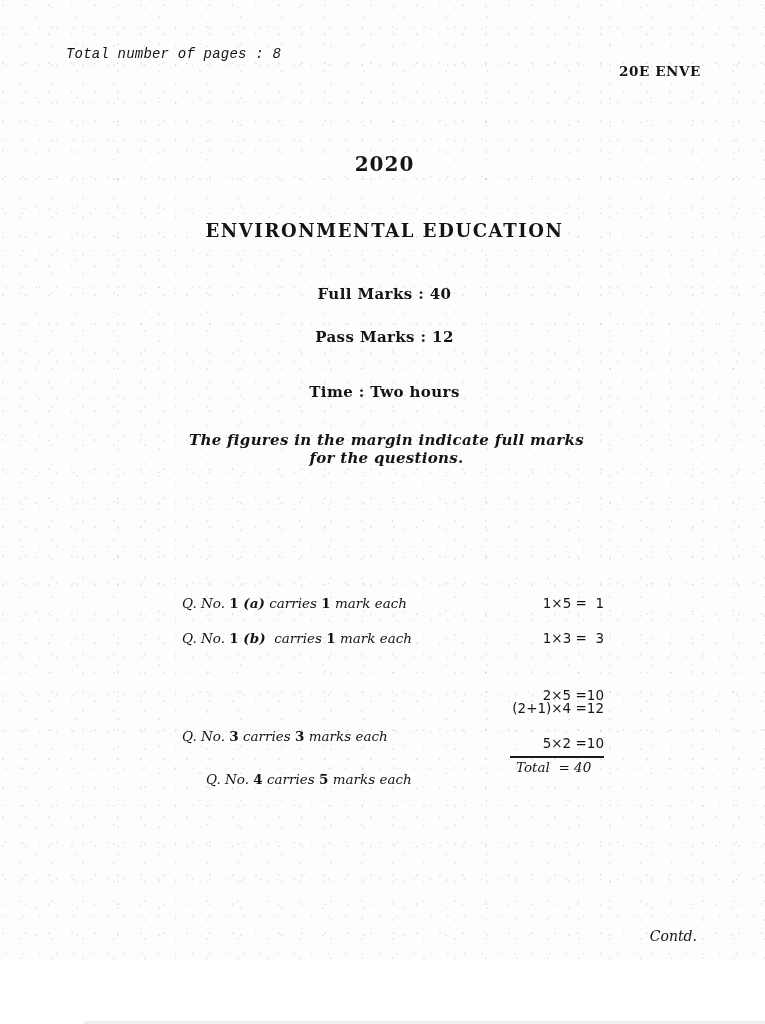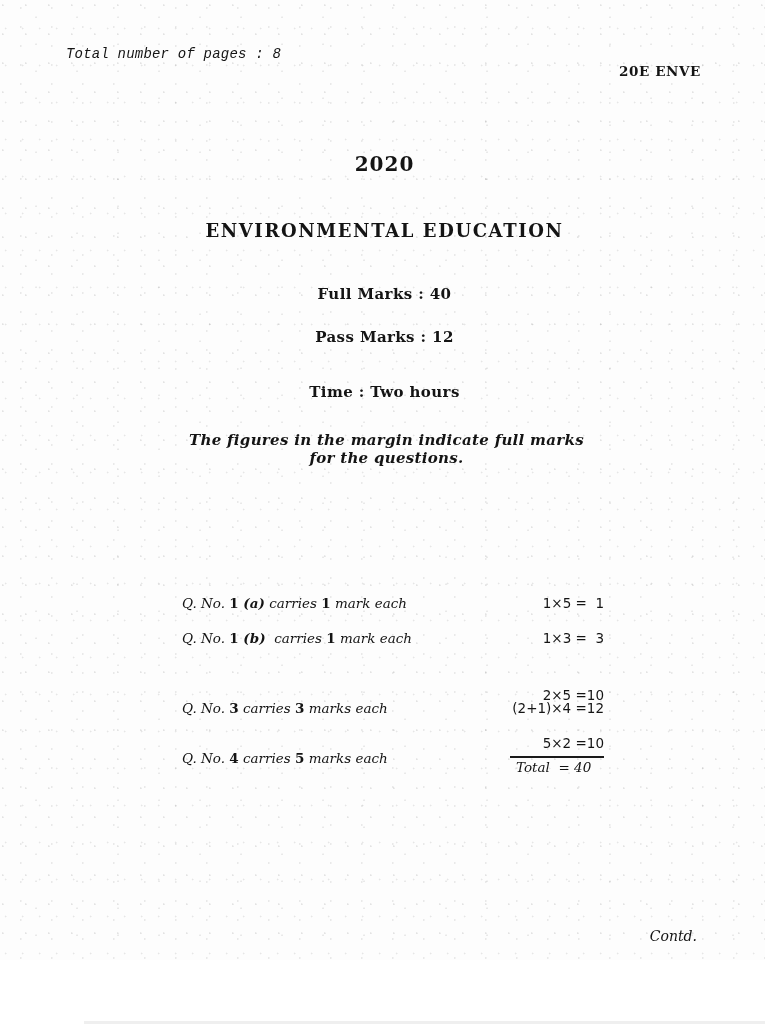--- a/index.html
+++ b/index.html
@@ -151,7 +151,7 @@
 
   <div class="abs q-value" style="top:665px;margin-top:22px;">2×5 =10</div>
 
-  <div class="abs q-label" style="top:700px;"><span>Q. No. </span><b>3</b><b></b><span> carries </span><b>3</b><span> marks each</span></div>
+  <div class="abs q-label" style="top:728px;"><span>Q. No. </span><b>3</b><b></b><span> carries </span><b>3</b><span> marks each</span></div>
   <div class="abs q-value" style="top:700px;margin-left:32px;">(2+1)×4 =12</div>
 
   <div class="abs q-label" style="top:750px;"><span>Q. No. </span><b>4</b><b></b><span> carries </span><b>5</b><span> marks each</span></div>

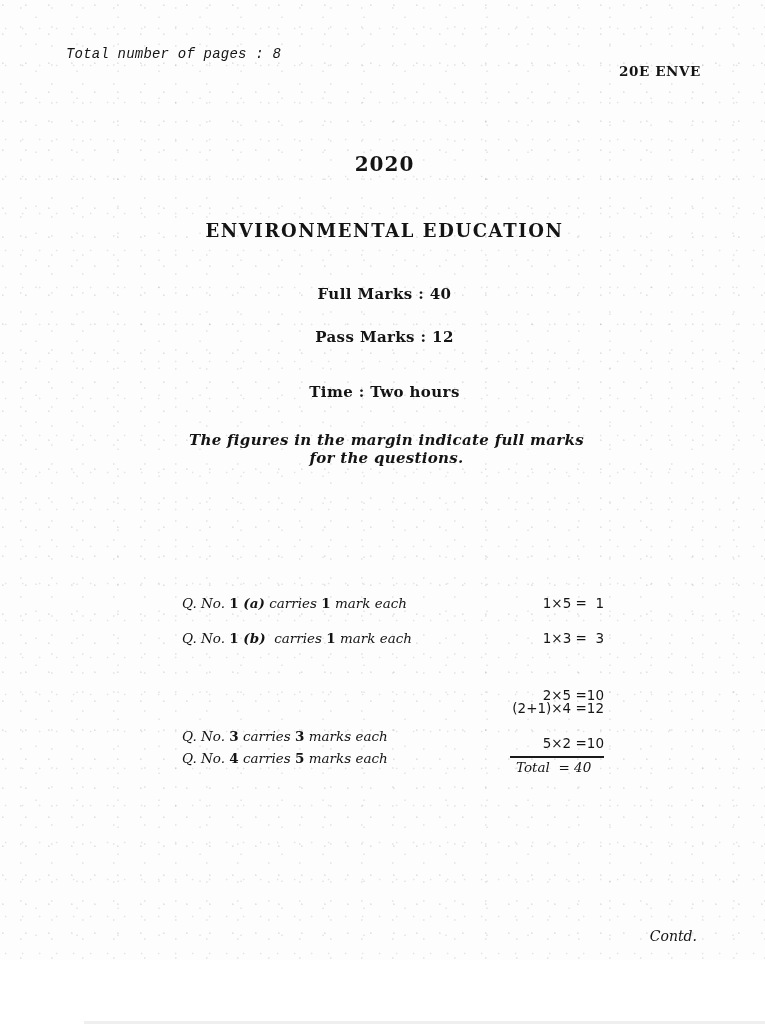--- a/index.html
+++ b/index.html
@@ -154,7 +154,7 @@
   <div class="abs q-label" style="top:728px;"><span>Q. No. </span><b>3</b><b></b><span> carries </span><b>3</b><span> marks each</span></div>
   <div class="abs q-value" style="top:700px;margin-left:32px;">(2+1)×4 =12</div>
 
-  <div class="abs q-label" style="top:750px;"><span>Q. No. </span><b>4</b><b></b><span> carries </span><b>5</b><span> marks each</span></div>
+  <div class="abs q-label" style="top:771px;margin-left:24px;"><span>Q. No. </span><b>4</b><b></b><span> carries </span><b>5</b><span> marks each</span></div>
   <div class="abs q-value" style="top:735px;">5×2 =10</div>
 
   <div class="abs total-rule"></div>

